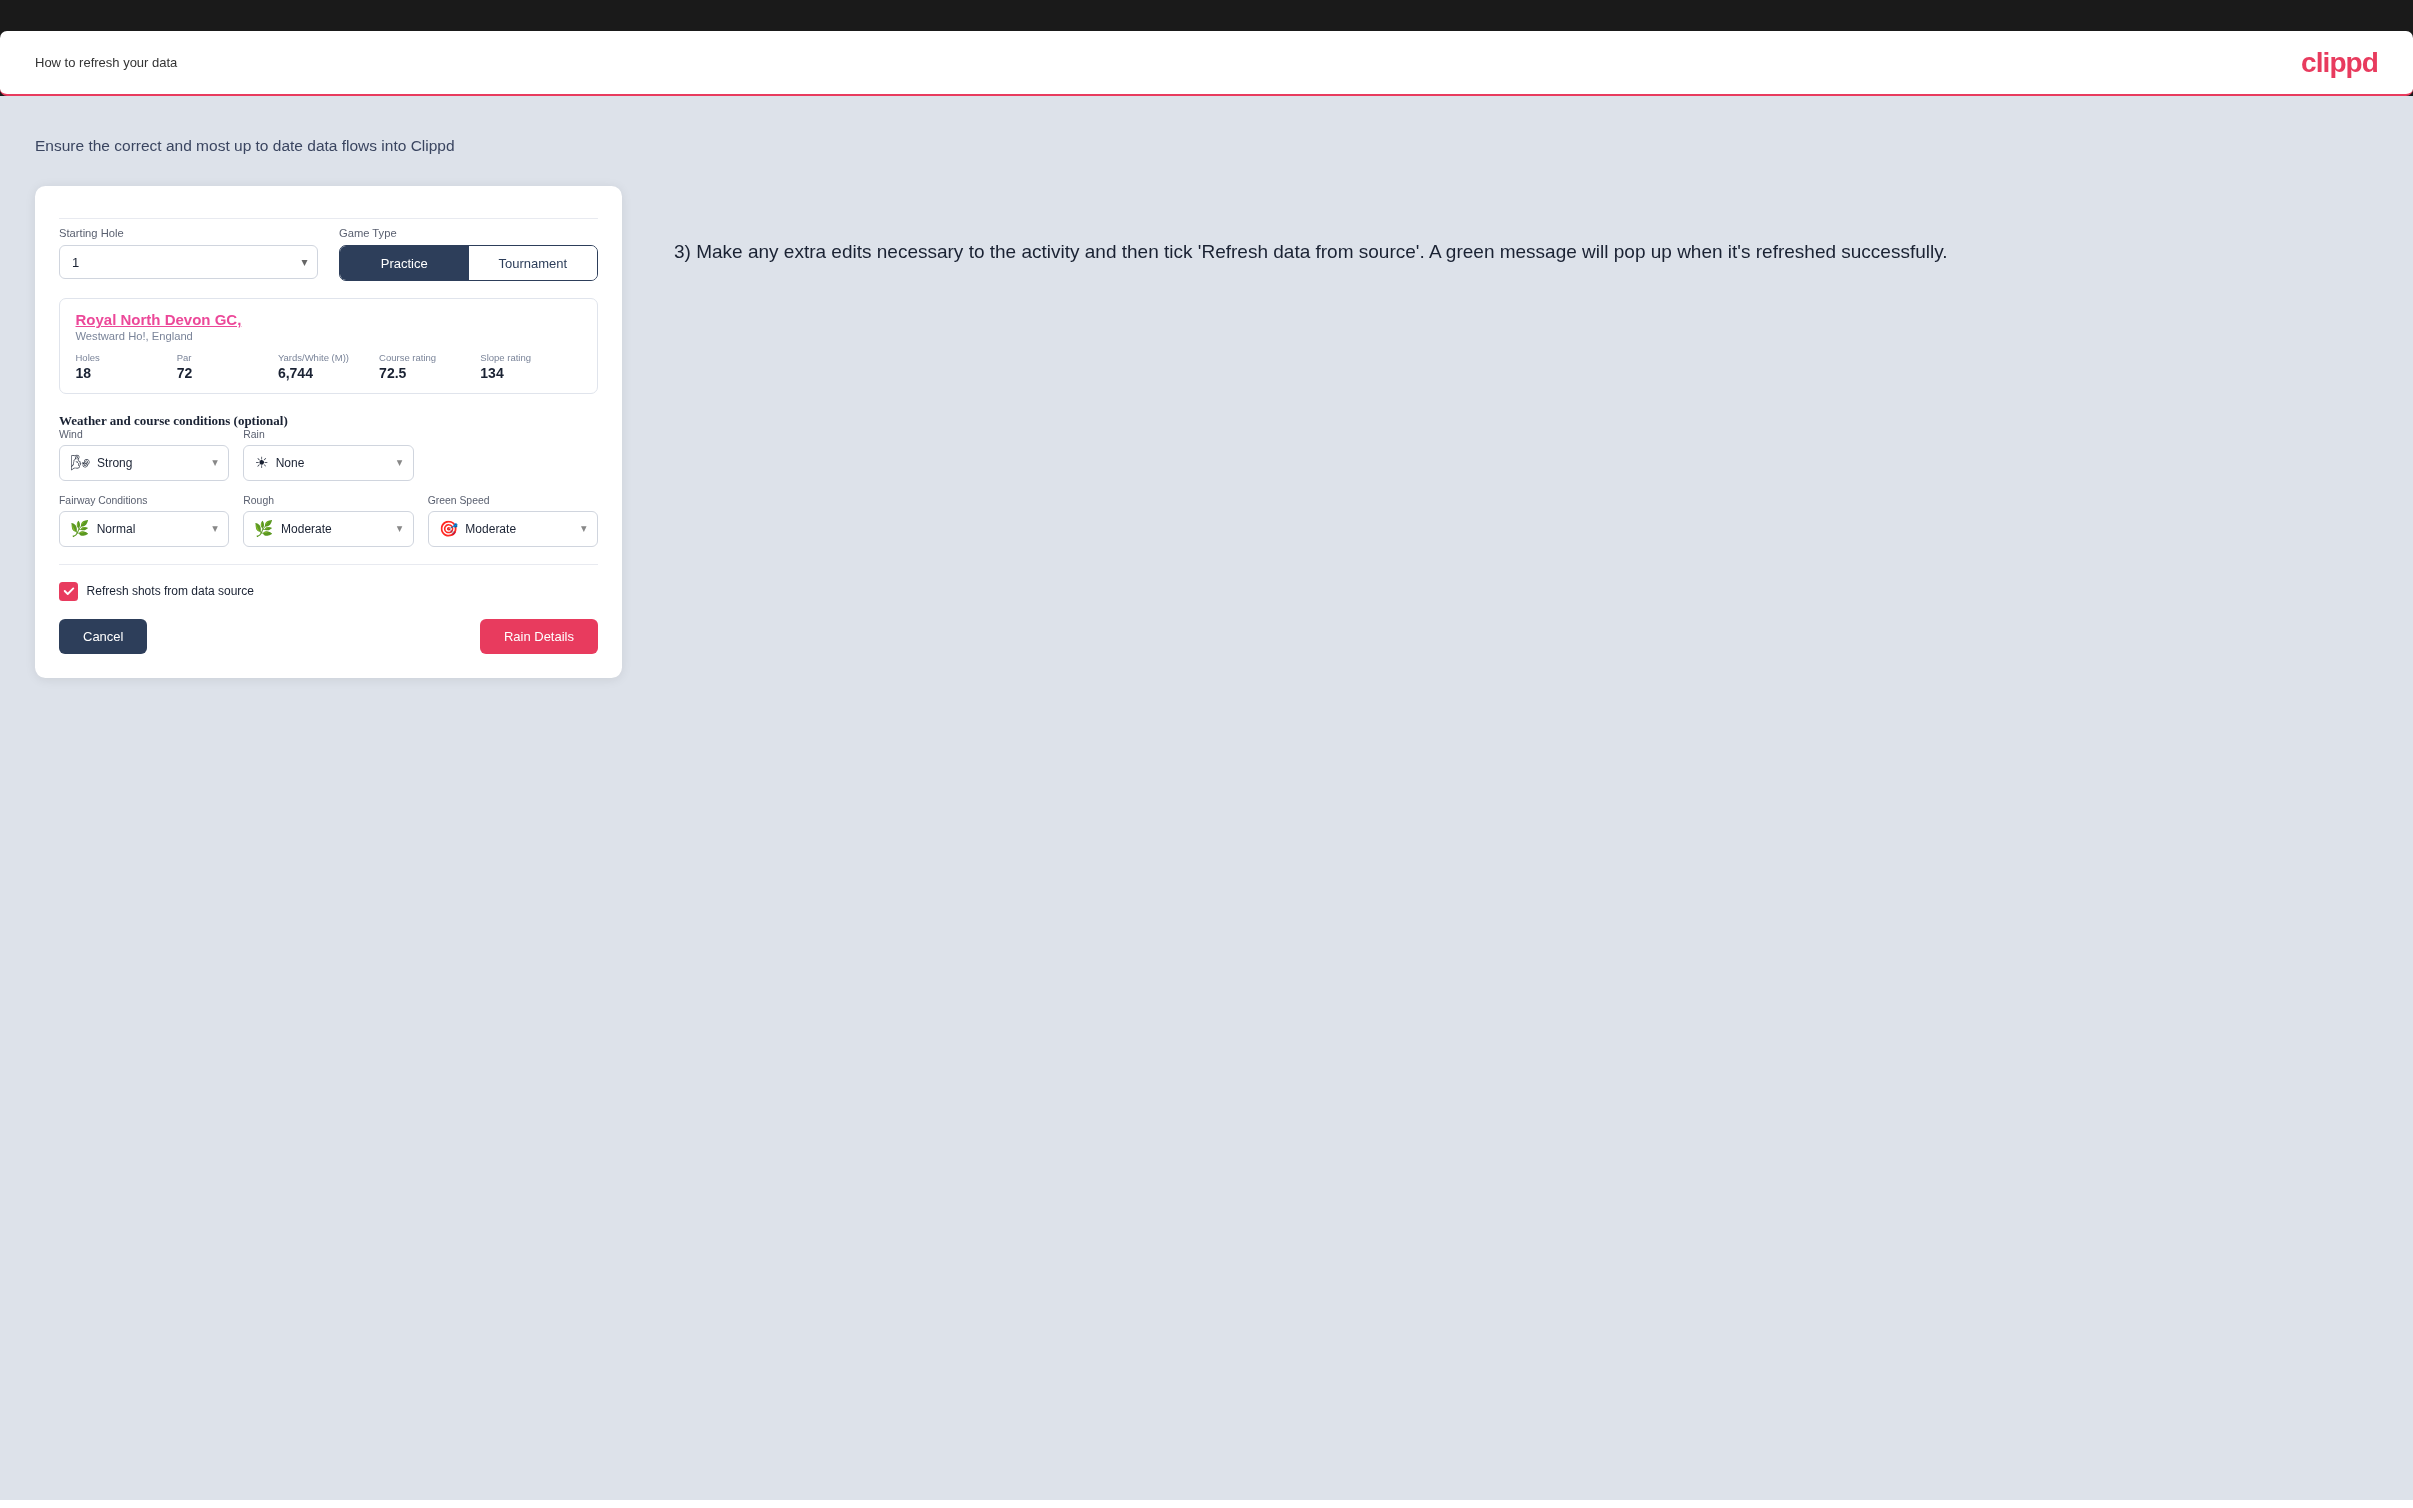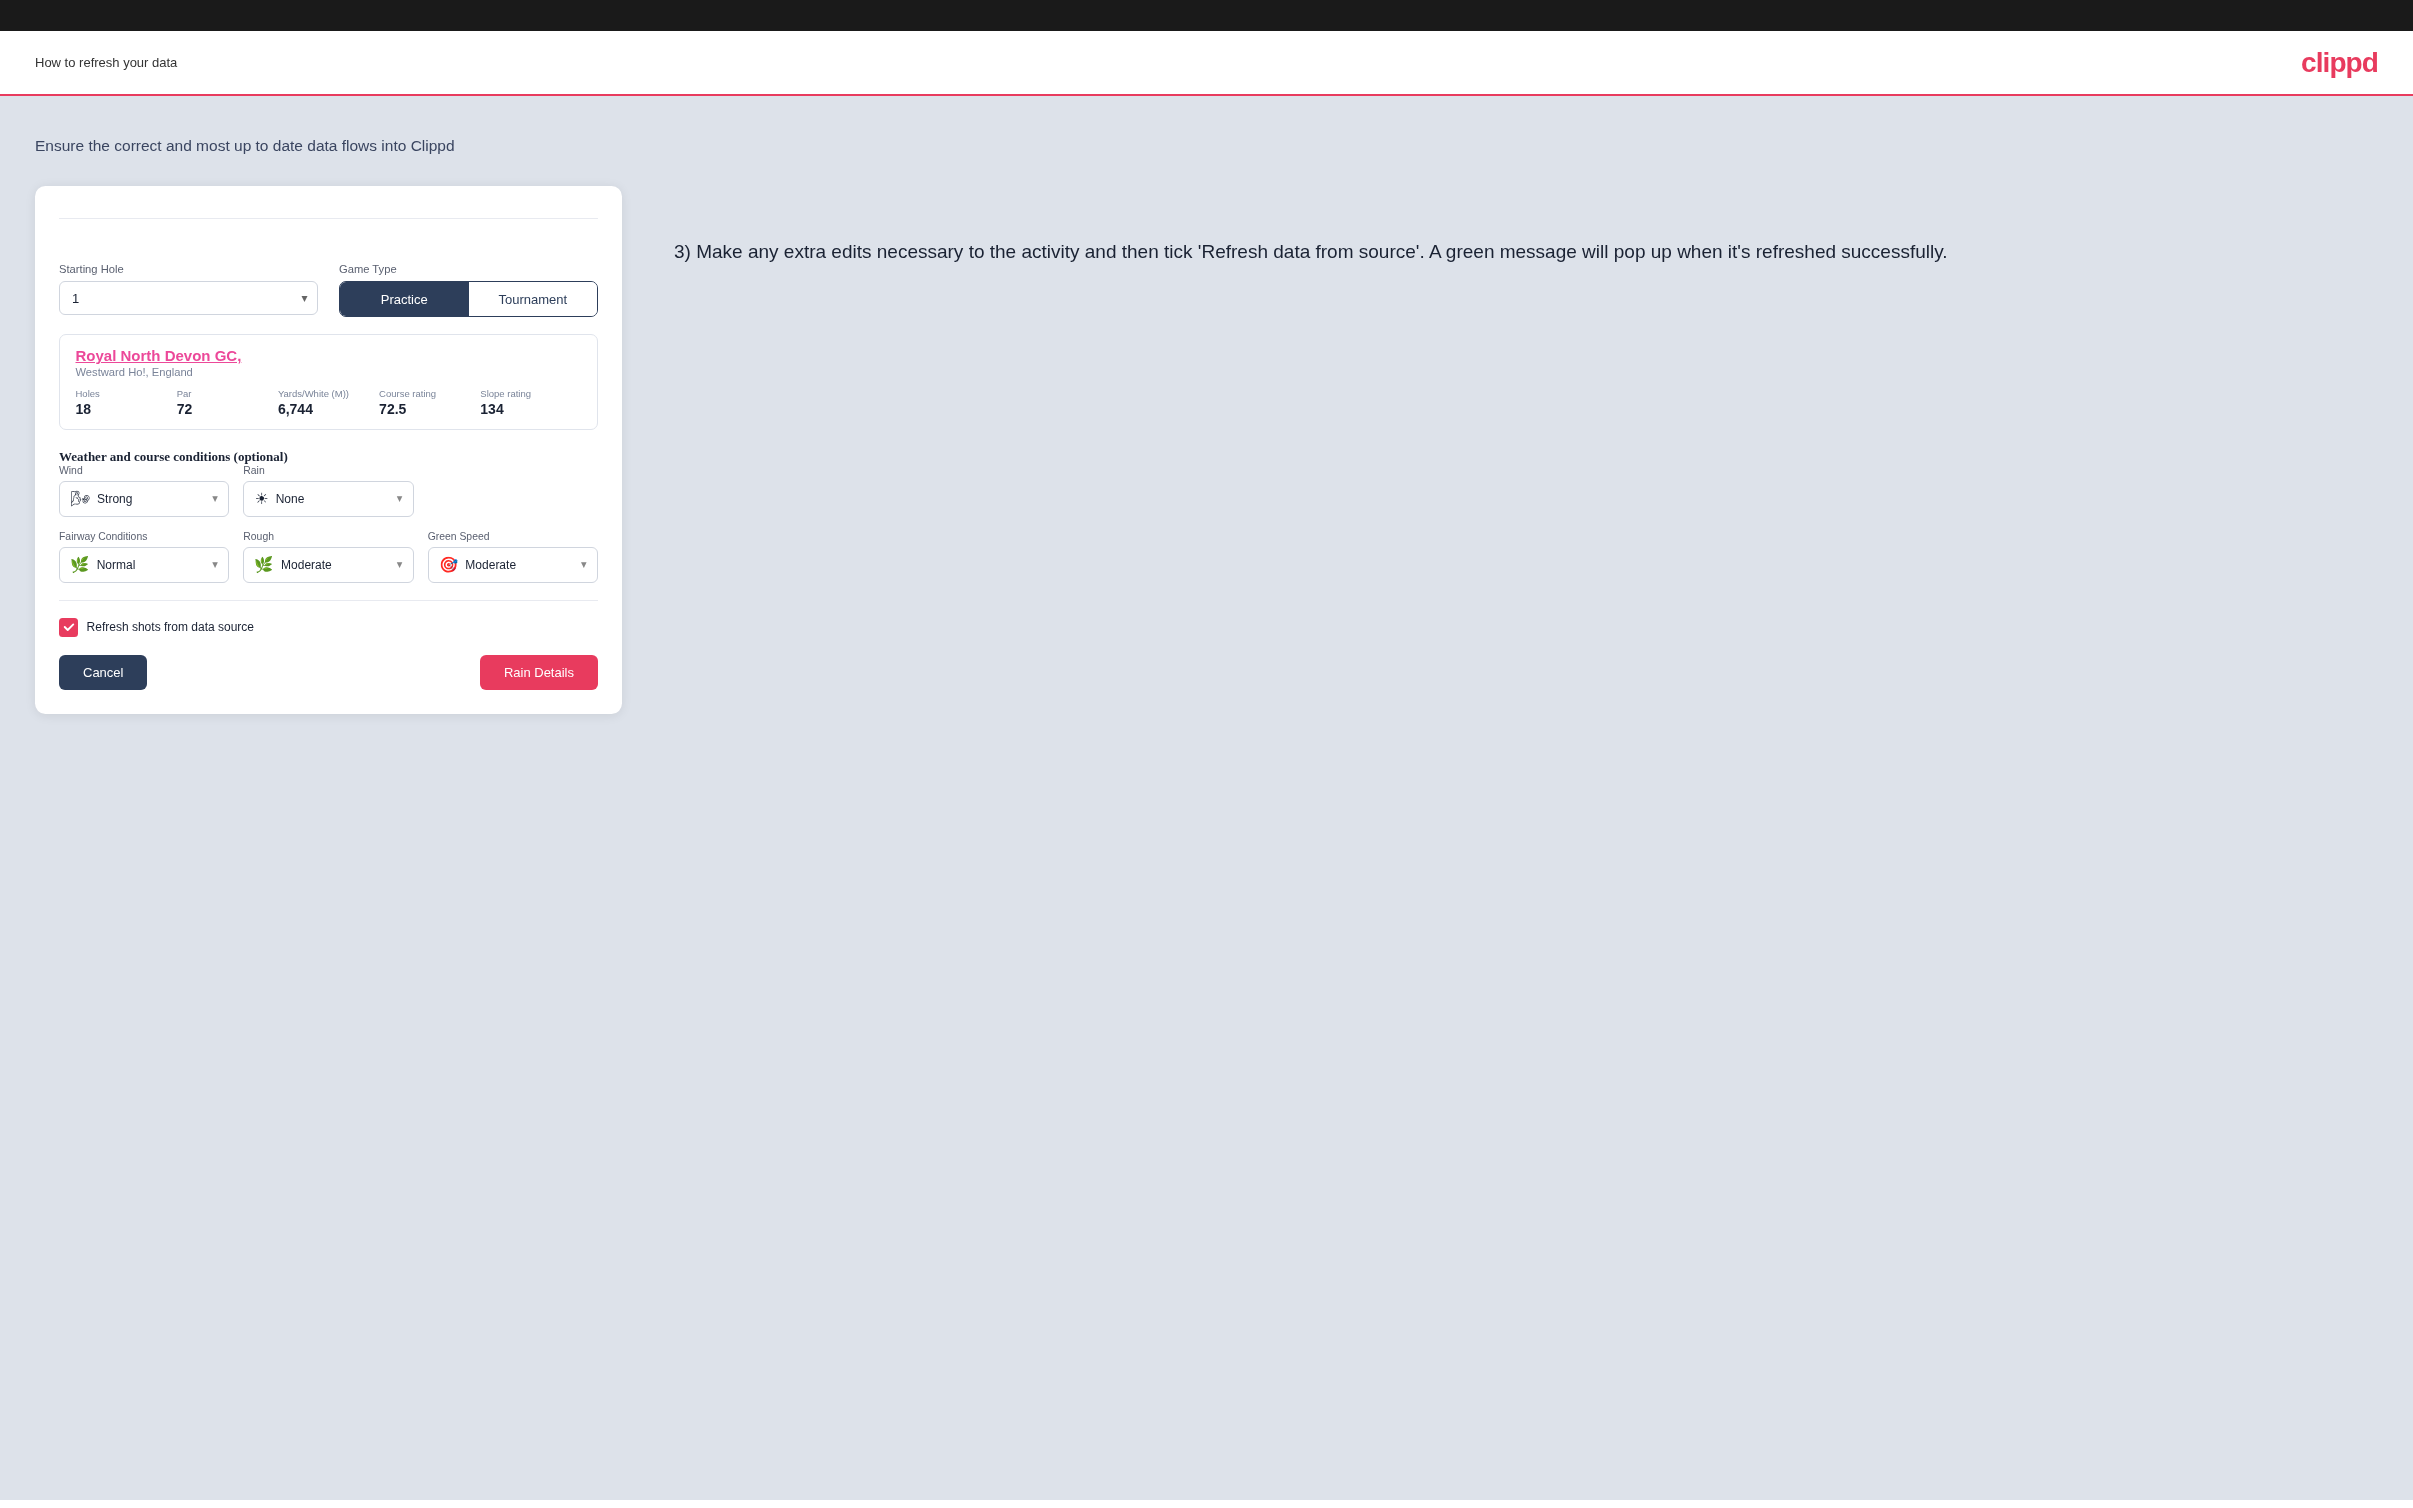--- a/index.html
+++ b/index.html
@@ -19,6 +19,7 @@
       align-items: center;
       justify-content: space-between;
       border-bottom: 2.6px solid #e83b5e;
+      border-radius: 7px;
     }
     .header-title {
       font-size: 13px;

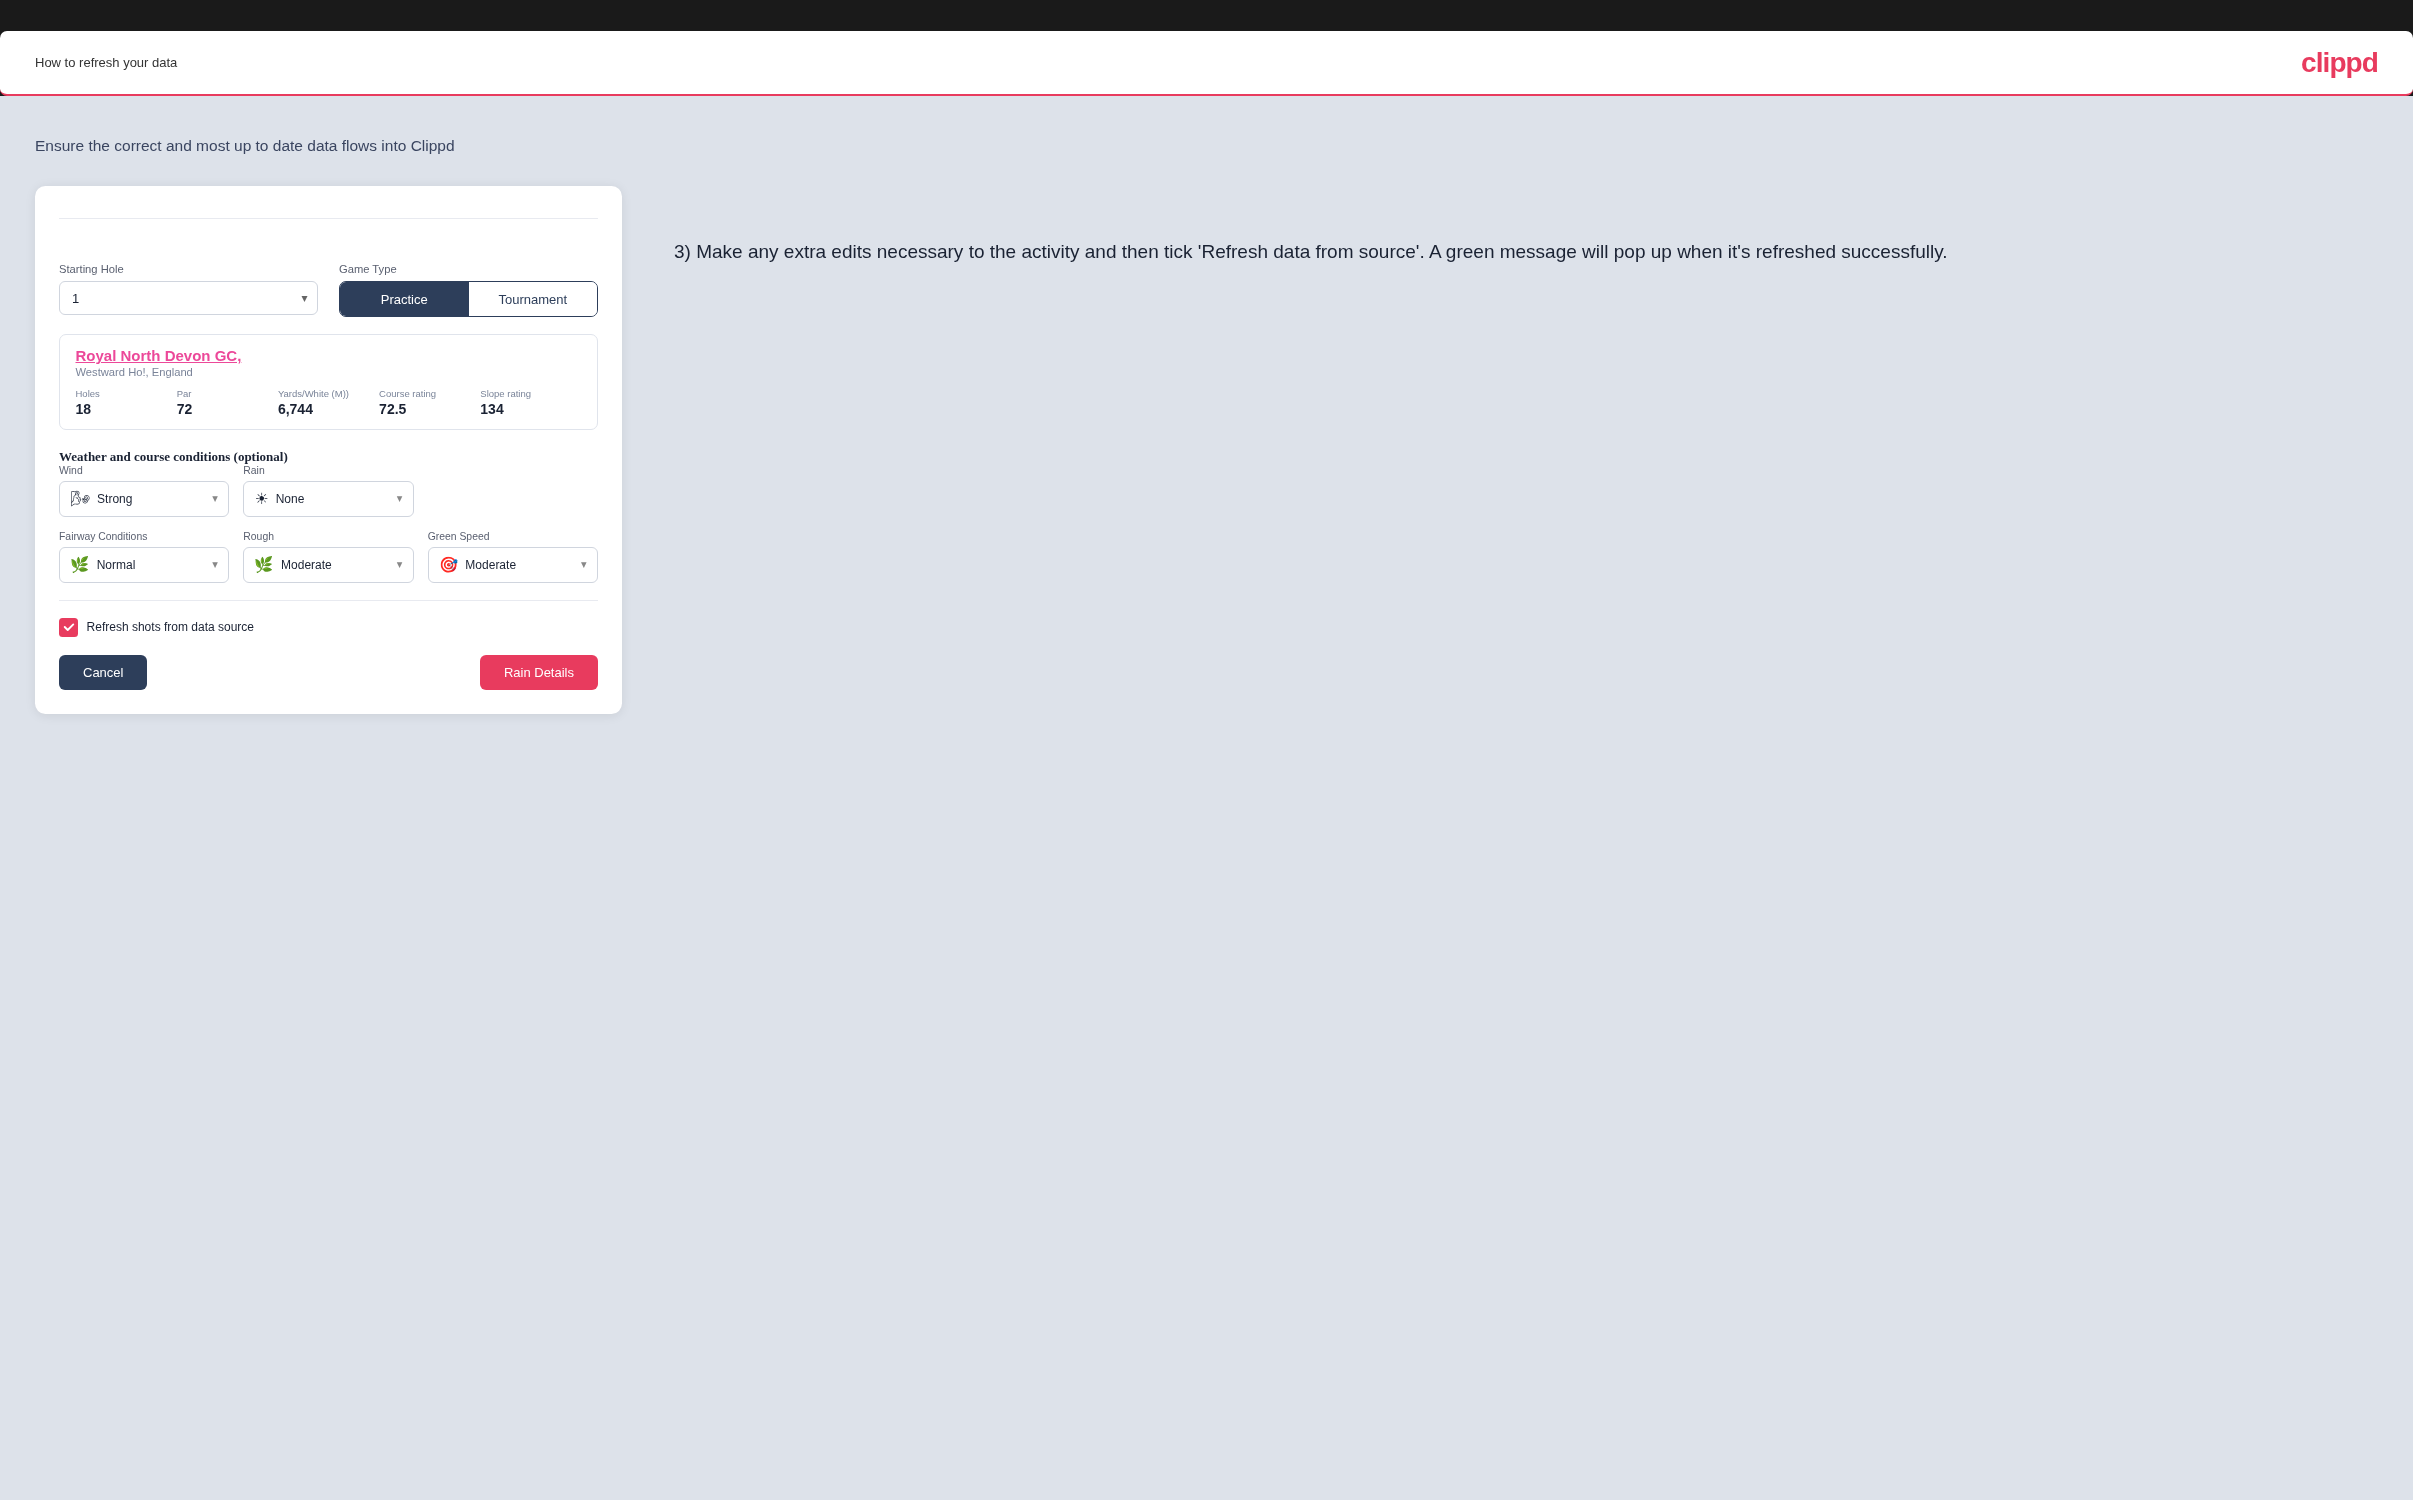--- a/index.html
+++ b/index.html
@@ -64,7 +64,6 @@
       display: flex;
       gap: 21px;
       margin-bottom: 17px;
-      margin-top: 36px;
     }
     .form-group {
       flex: 1;

